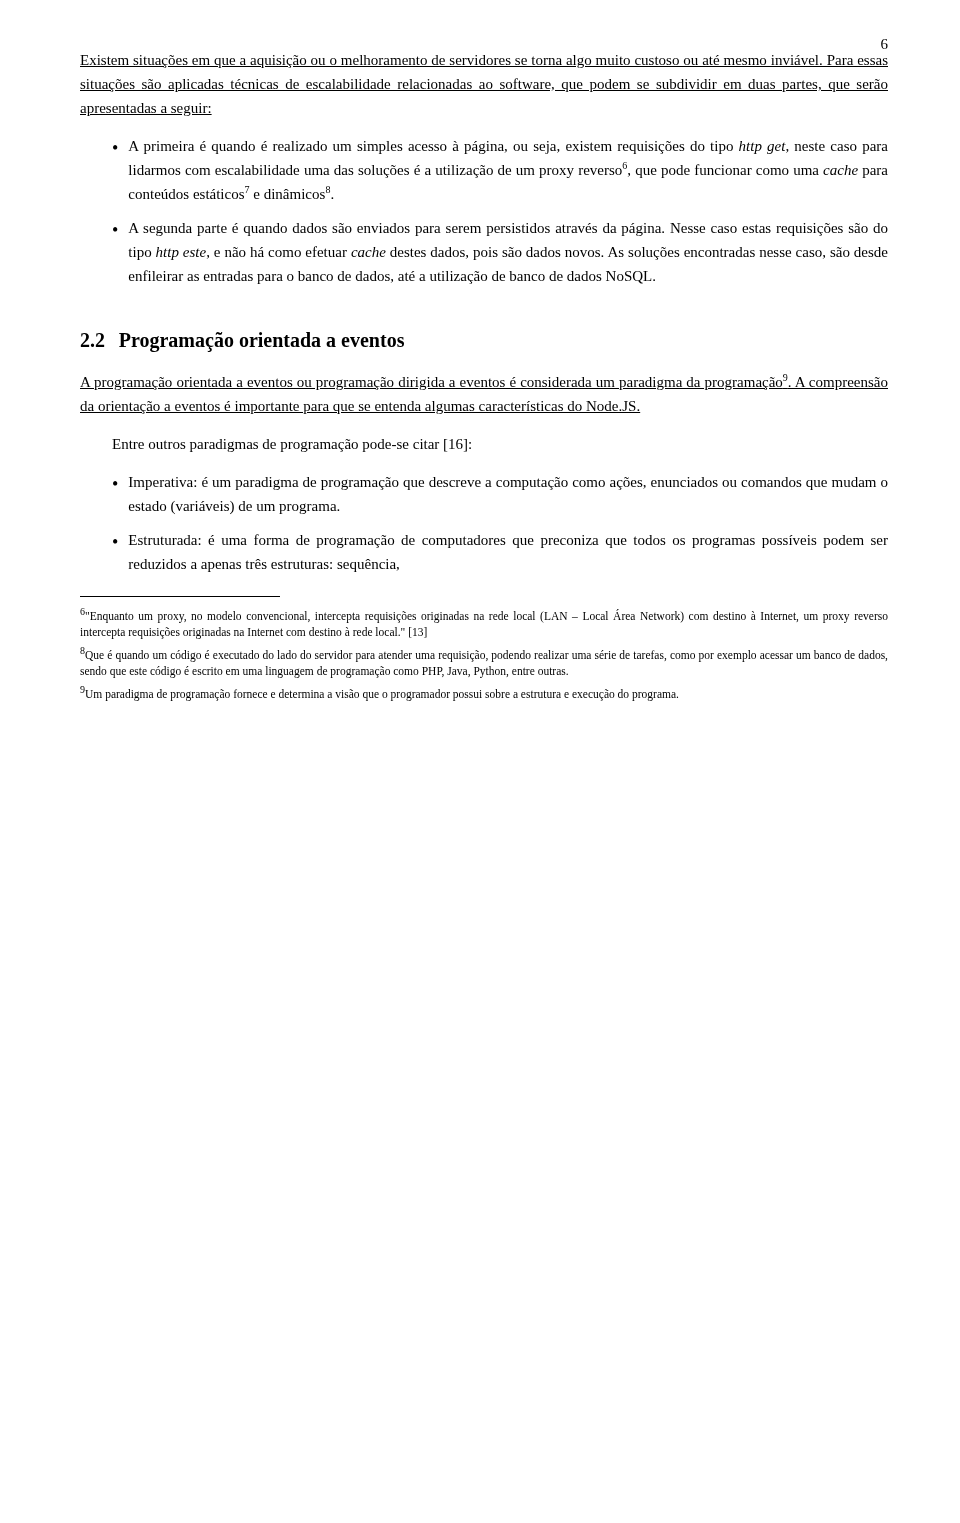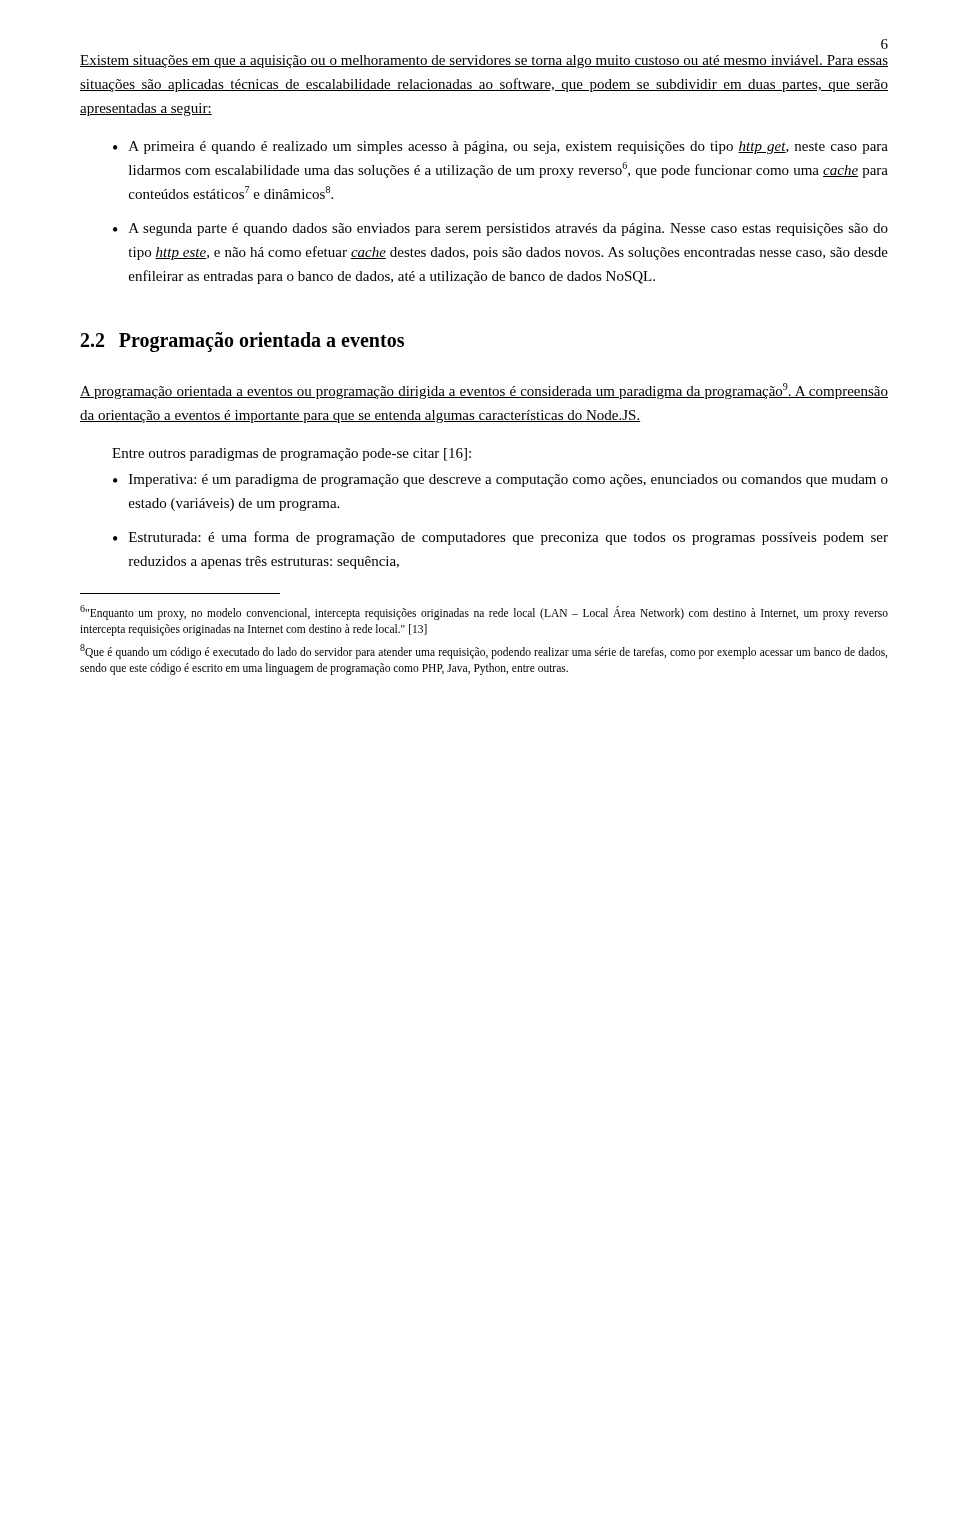--- a/index.html
+++ b/index.html
@@ -65,7 +65,6 @@
 
     .italic {
       font-style: italic;
-      text-decoration: underline;
     }
 
     .section-heading {

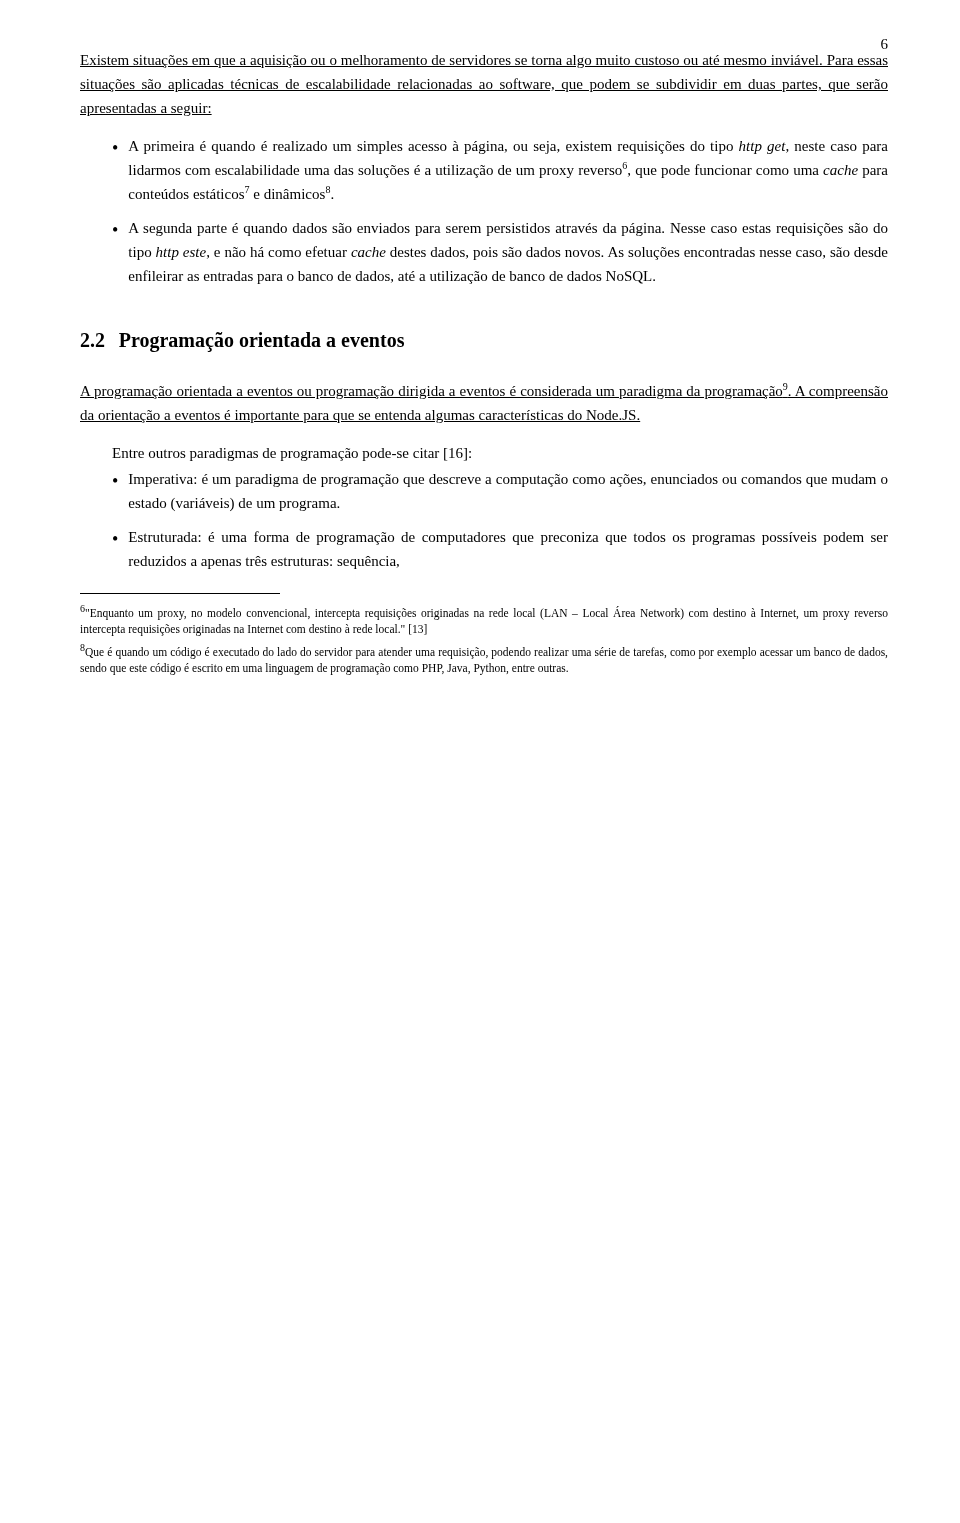--- a/index.html
+++ b/index.html
@@ -69,7 +69,7 @@
 
     .section-heading {
       margin-top: 36px;
-      margin-bottom: 23px;
+      margin-bottom: 14px;
     }
 
     .section-number {

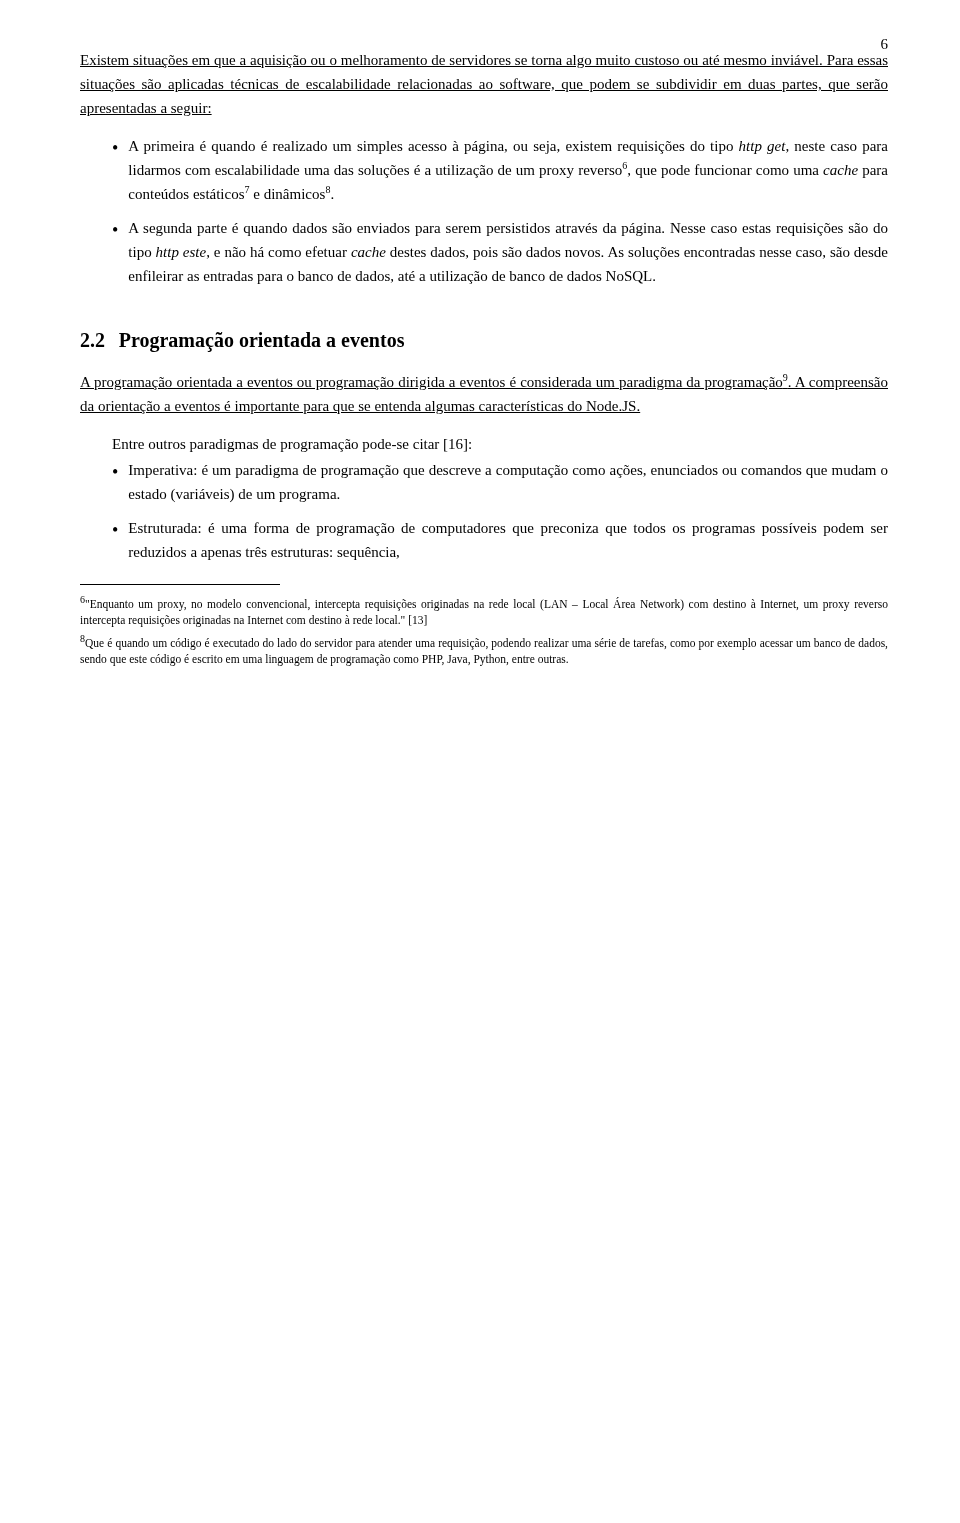--- a/index.html
+++ b/index.html
@@ -107,7 +107,7 @@
     .indented-paragraph {
       margin-left: 32px;
       text-align: justify;
-      margin-bottom: 2px;
+      margin-bottom: 14px;
     }
   </style>
 </head>

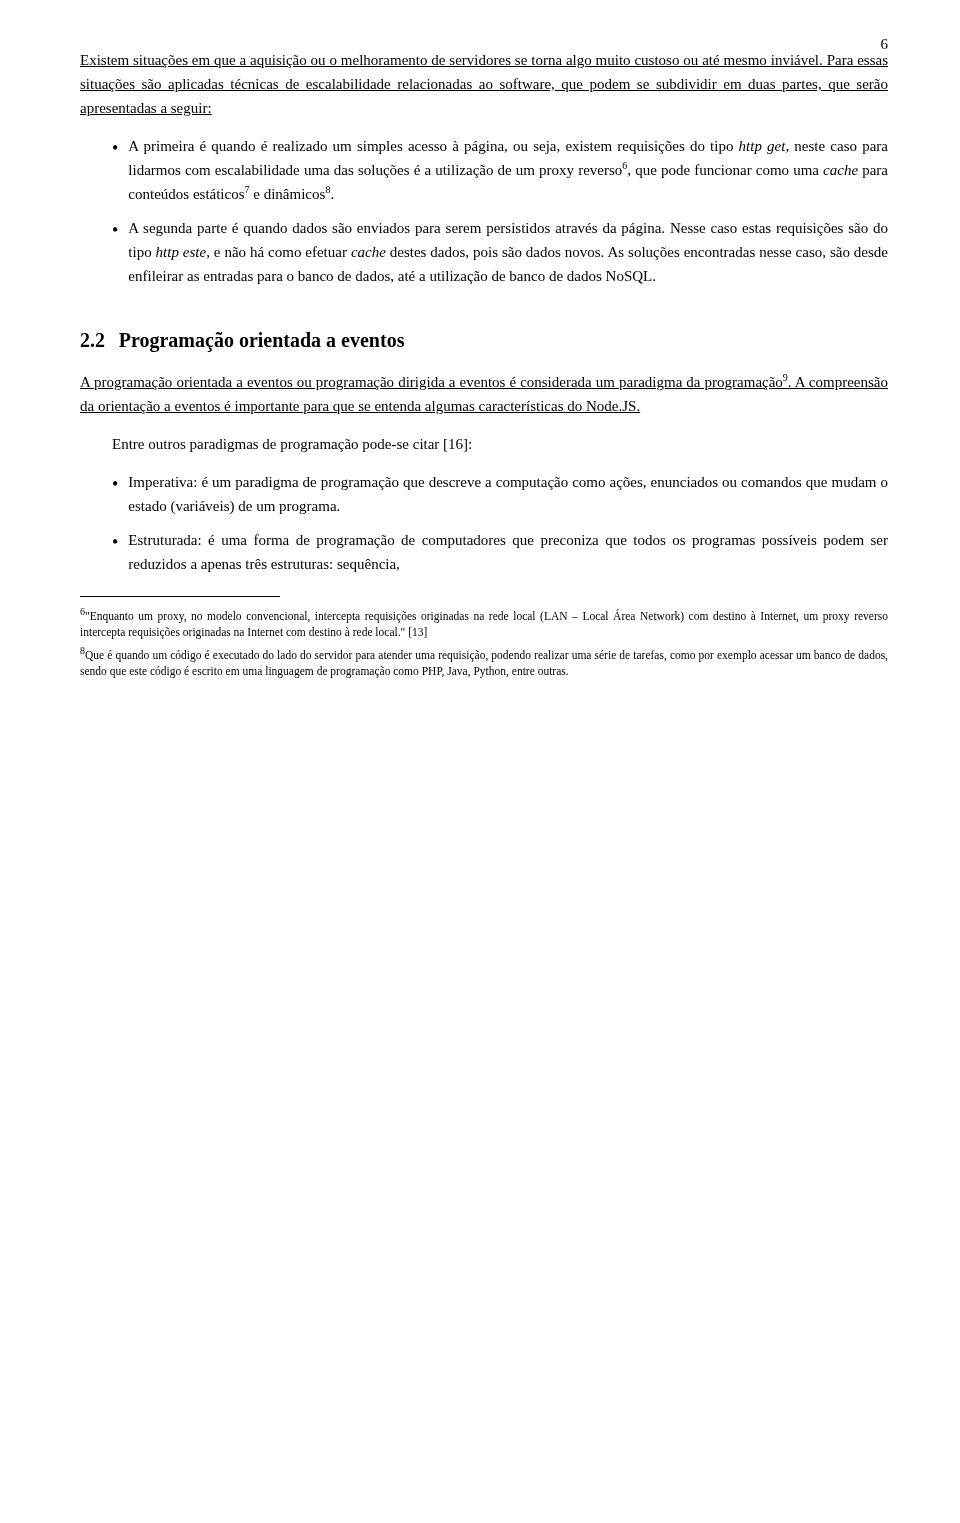--- a/index.html
+++ b/index.html
@@ -174,6 +174,9 @@
     <p class="footnote-line">
       <sup>8</sup>Que é quando um código é executado do lado do servidor para atender uma requisição, podendo realizar uma série de tarefas, como por exemplo acessar um banco de dados, sendo que este código é escrito em uma linguagem de programação como PHP, Java, Python, entre outras.
     </p>
+    <p class="footnote-line">
+      <sup>9</sup>Um paradigma de programação fornece e determina a visão que o programador possui sobre a estrutura e execução do programa.
+    </p>
   </div>
 </div>
 

